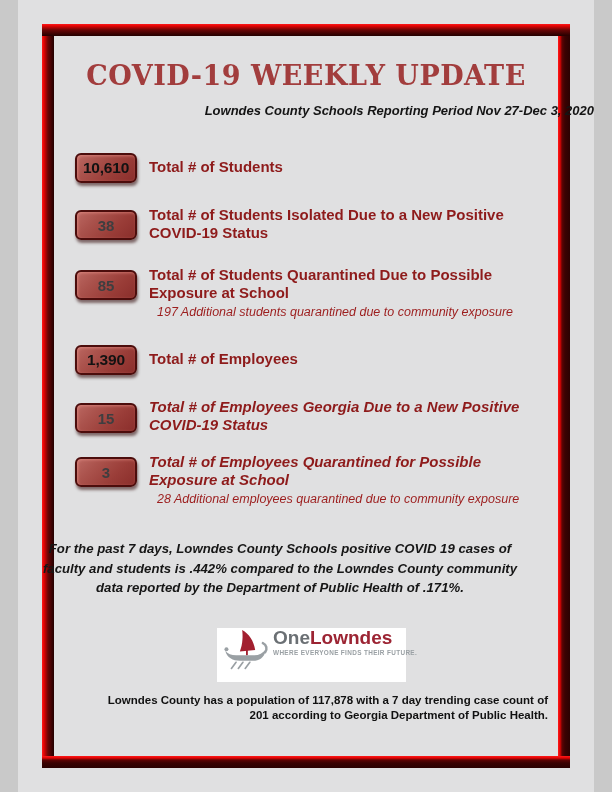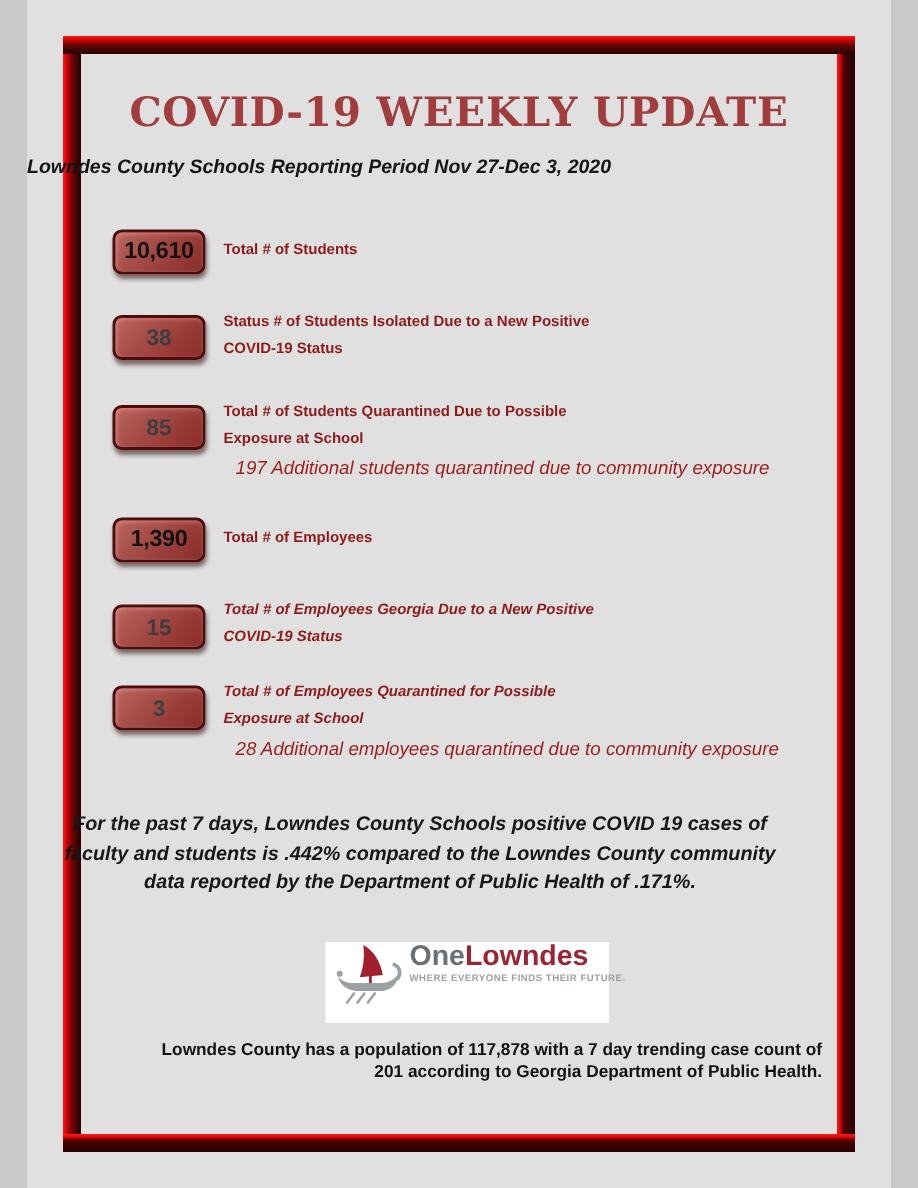--- a/index.html
+++ b/index.html
@@ -23,7 +23,7 @@
     color:#a23d3d;letter-spacing:0.5px;
   }
   .subtitle{
-    position:absolute;top:103px;left:0;right:0;text-align:left;
+    position:absolute;top:103px;left:0;right:0;text-align:right;
     font-size:13px;font-weight:bold;font-style:italic;color:#141414;
   }
   .row{position:absolute;left:57px;display:flex;align-items:flex-start;}

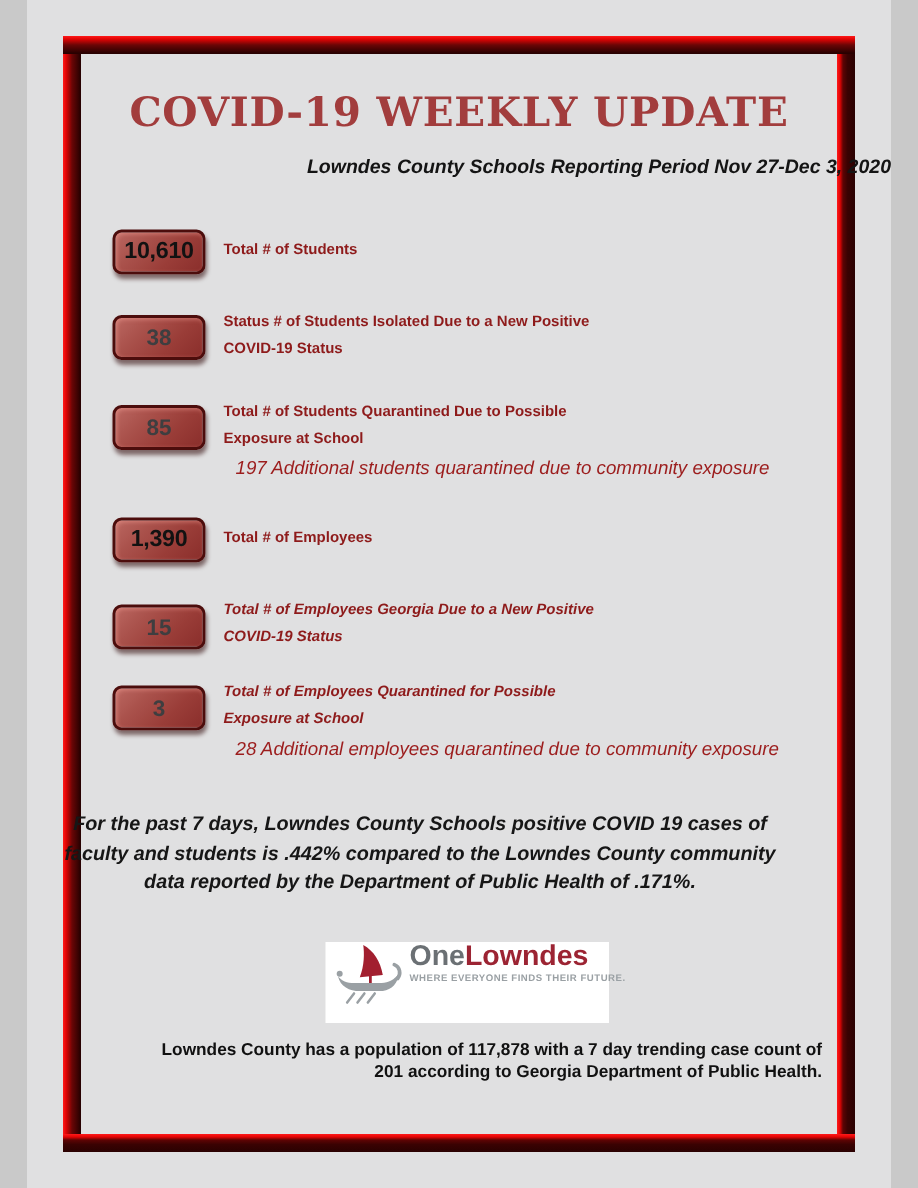--- a/index.html
+++ b/index.html
@@ -40,7 +40,7 @@
   .text{margin-left:12px;}
   .r1 .text{margin-top:5px}.r2 .text{margin-top:-4px}.r3 .text{margin-top:-4px}
   .r4 .text{margin-top:5px}.r5 .text{margin-top:-5px}.r6 .text{margin-top:-4px}
-  .l1,.l2{display:block;font-weight:bold;font-size:10px;line-height:17.5px;color:#8e1b1b;white-space:nowrap;}
+  .l1,.l2{display:block;font-weight:bold;font-size:15px;line-height:17.5px;color:#8e1b1b;white-space:nowrap;}
   .italic .l1,.italic .l2{font-style:italic;}
   .note{display:block;font-style:italic;font-size:12.5px;color:#9c1d1d;margin:4px 0 0 8px;white-space:nowrap;}
   .note:empty,.l2:empty{display:none;}

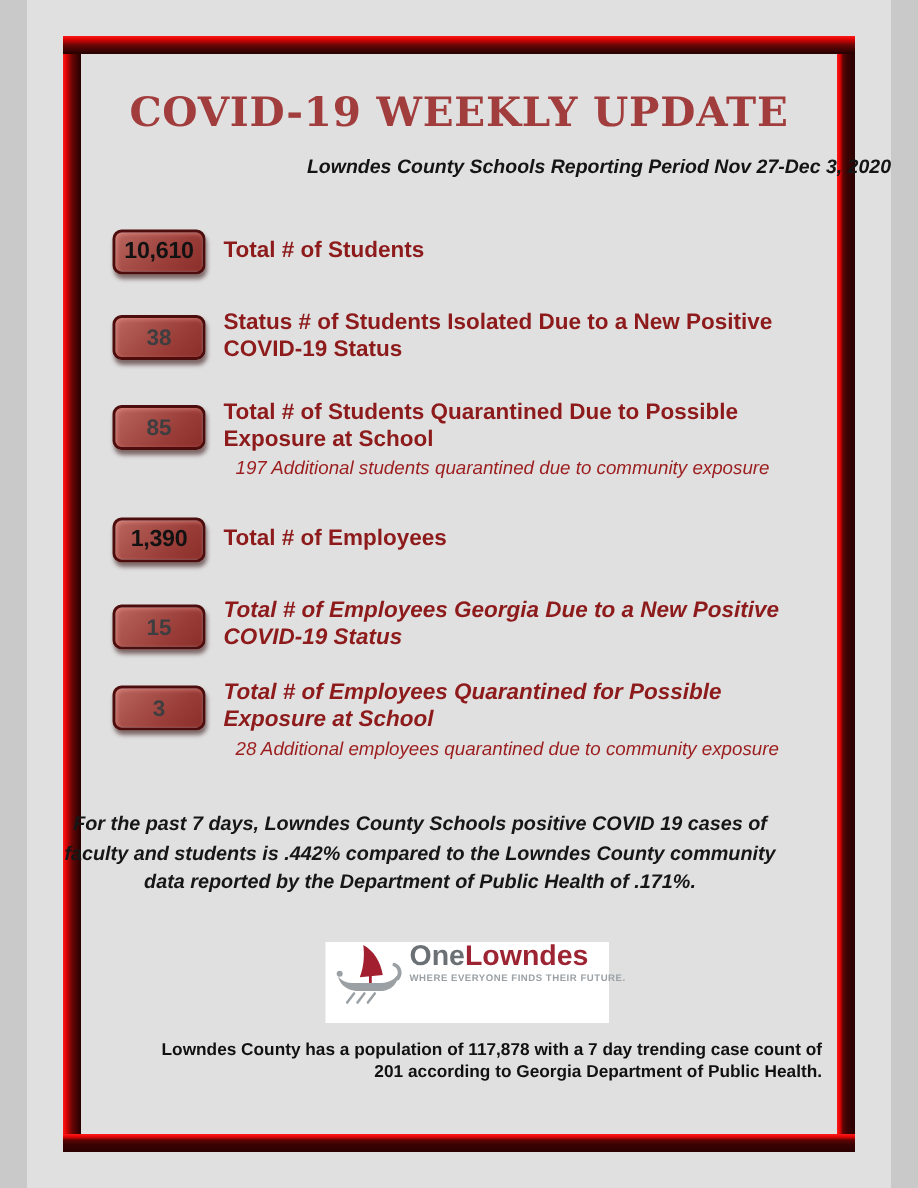--- a/index.html
+++ b/index.html
@@ -86,7 +86,7 @@
   <div class="row r2">
     <div class="num-box">38</div>
     <div class="text">
-      <span class="l1">Status # of Students Isolated Due to a New Positive</span>
+      <span class="l1">Total # of Students Isolated Due to a New Positive</span>
       <span class="l2">COVID-19 Status</span>
 
     </div>

